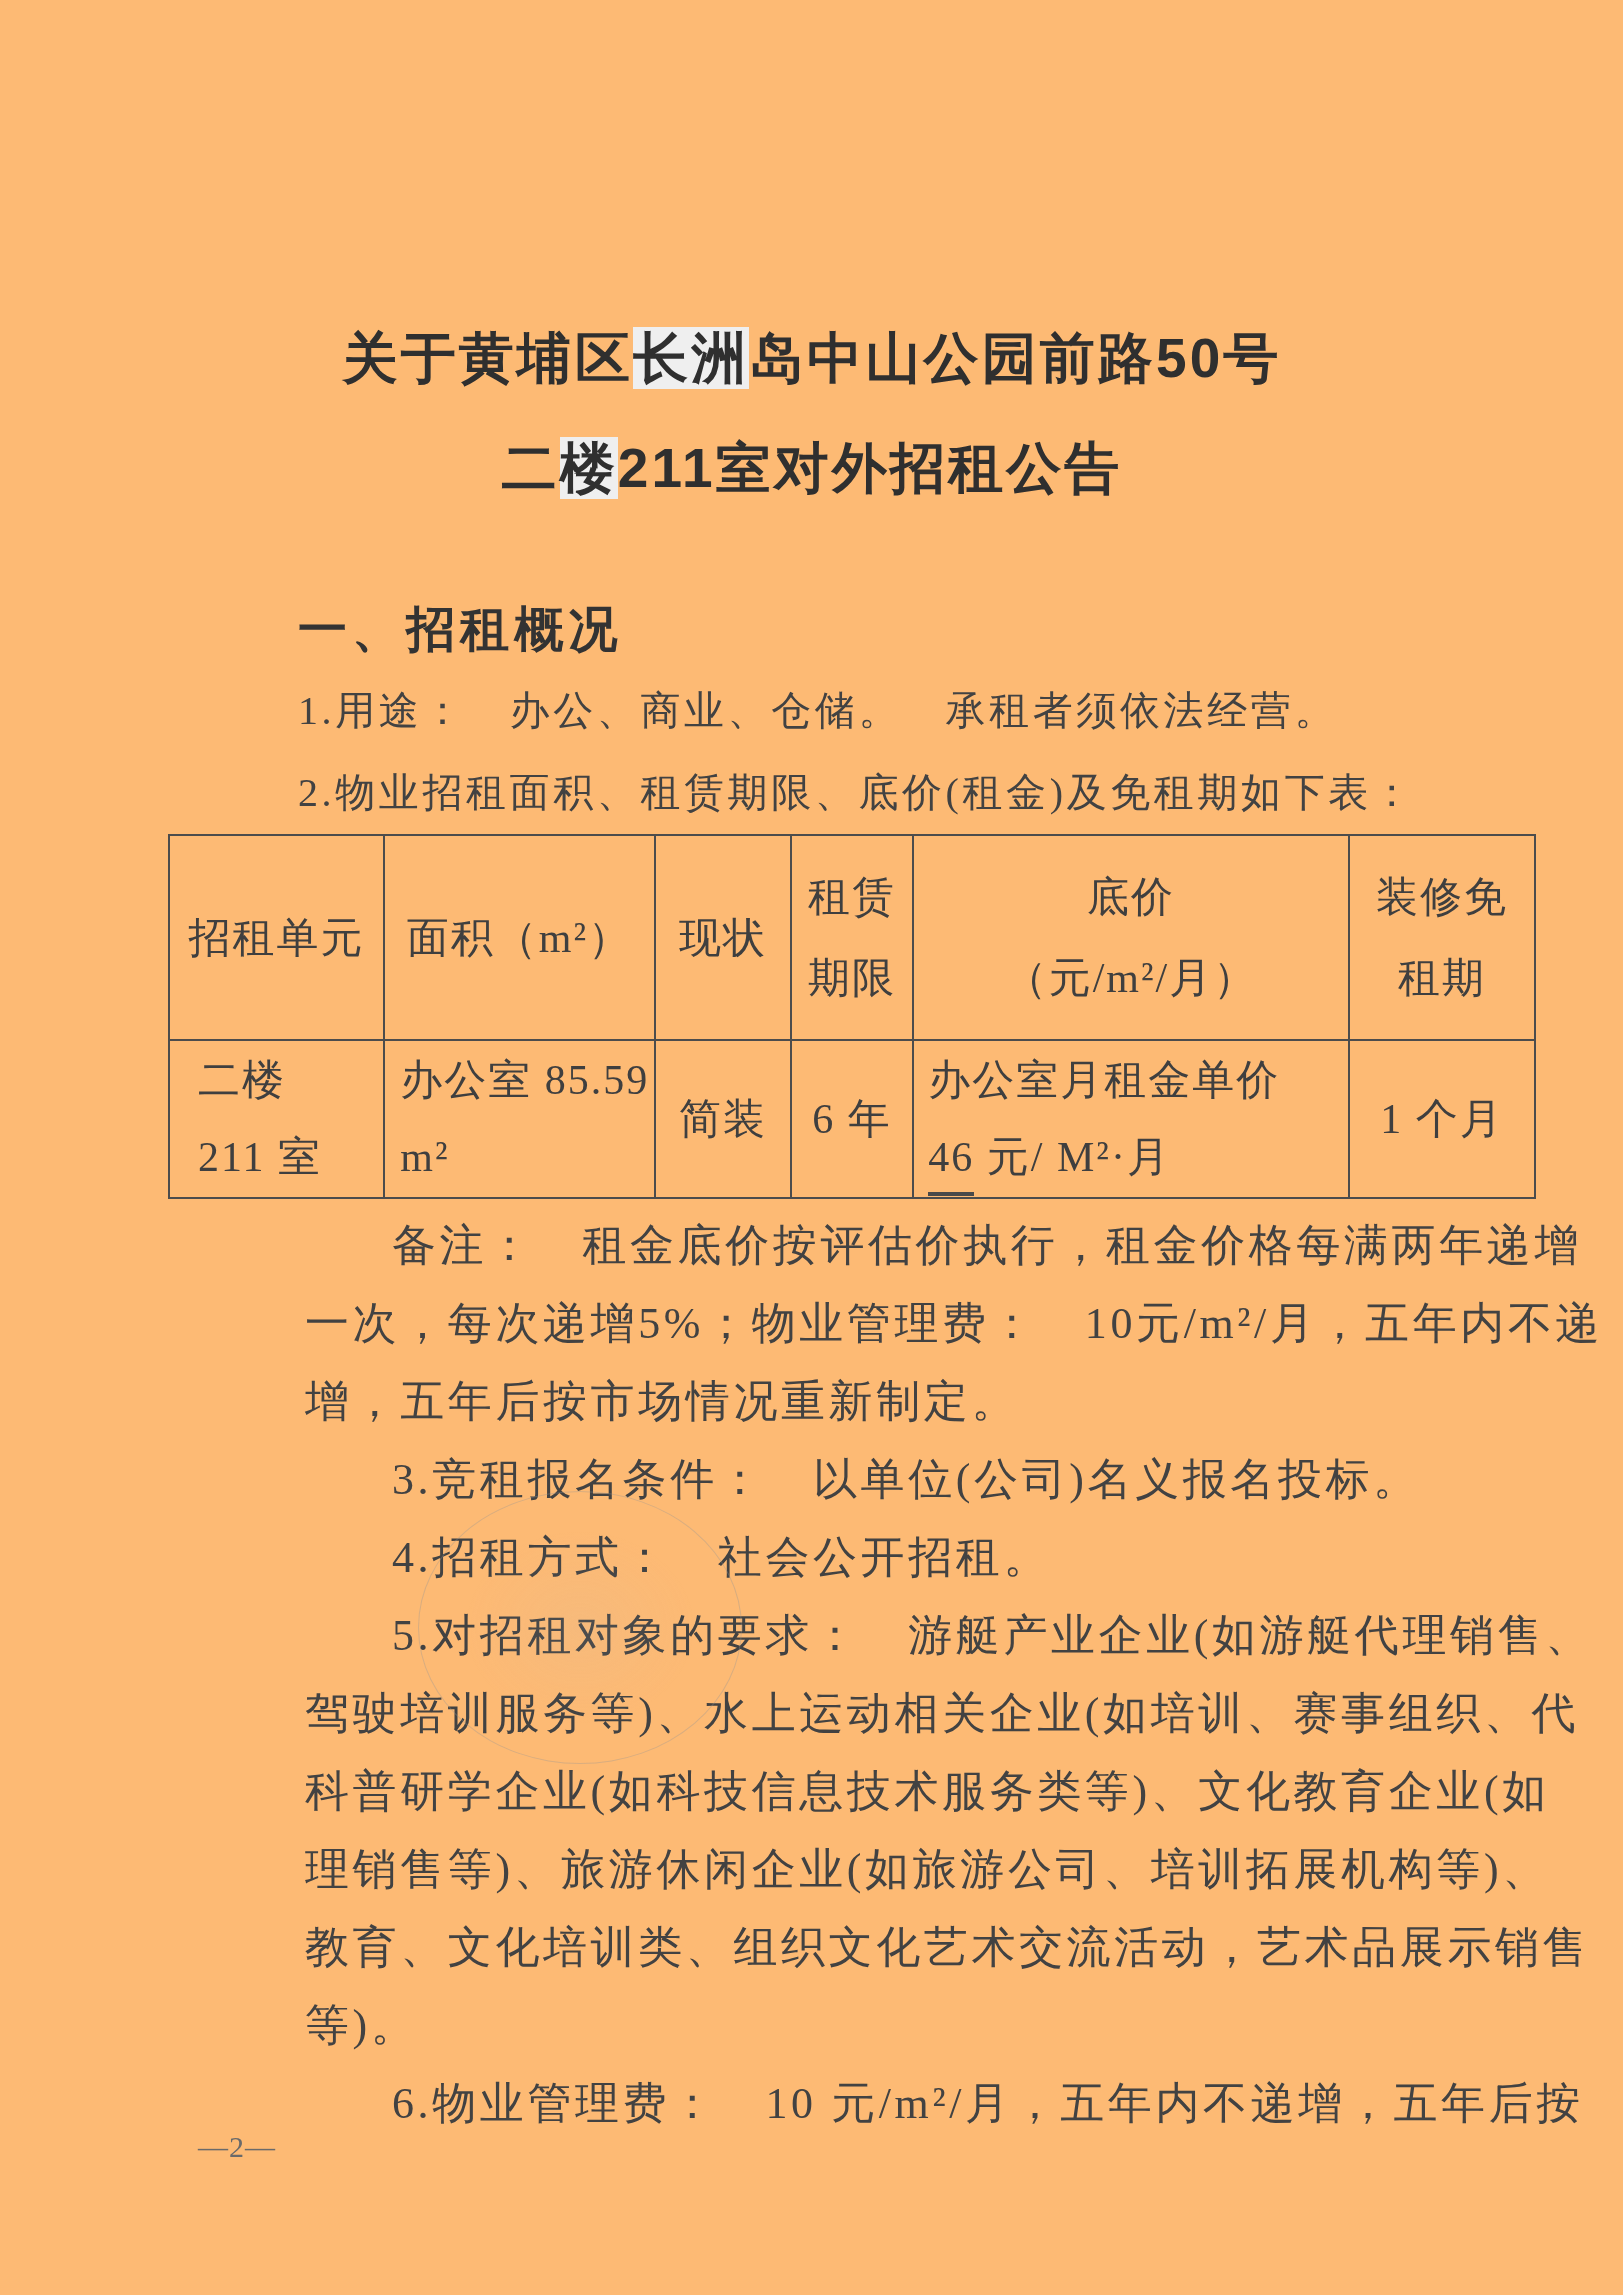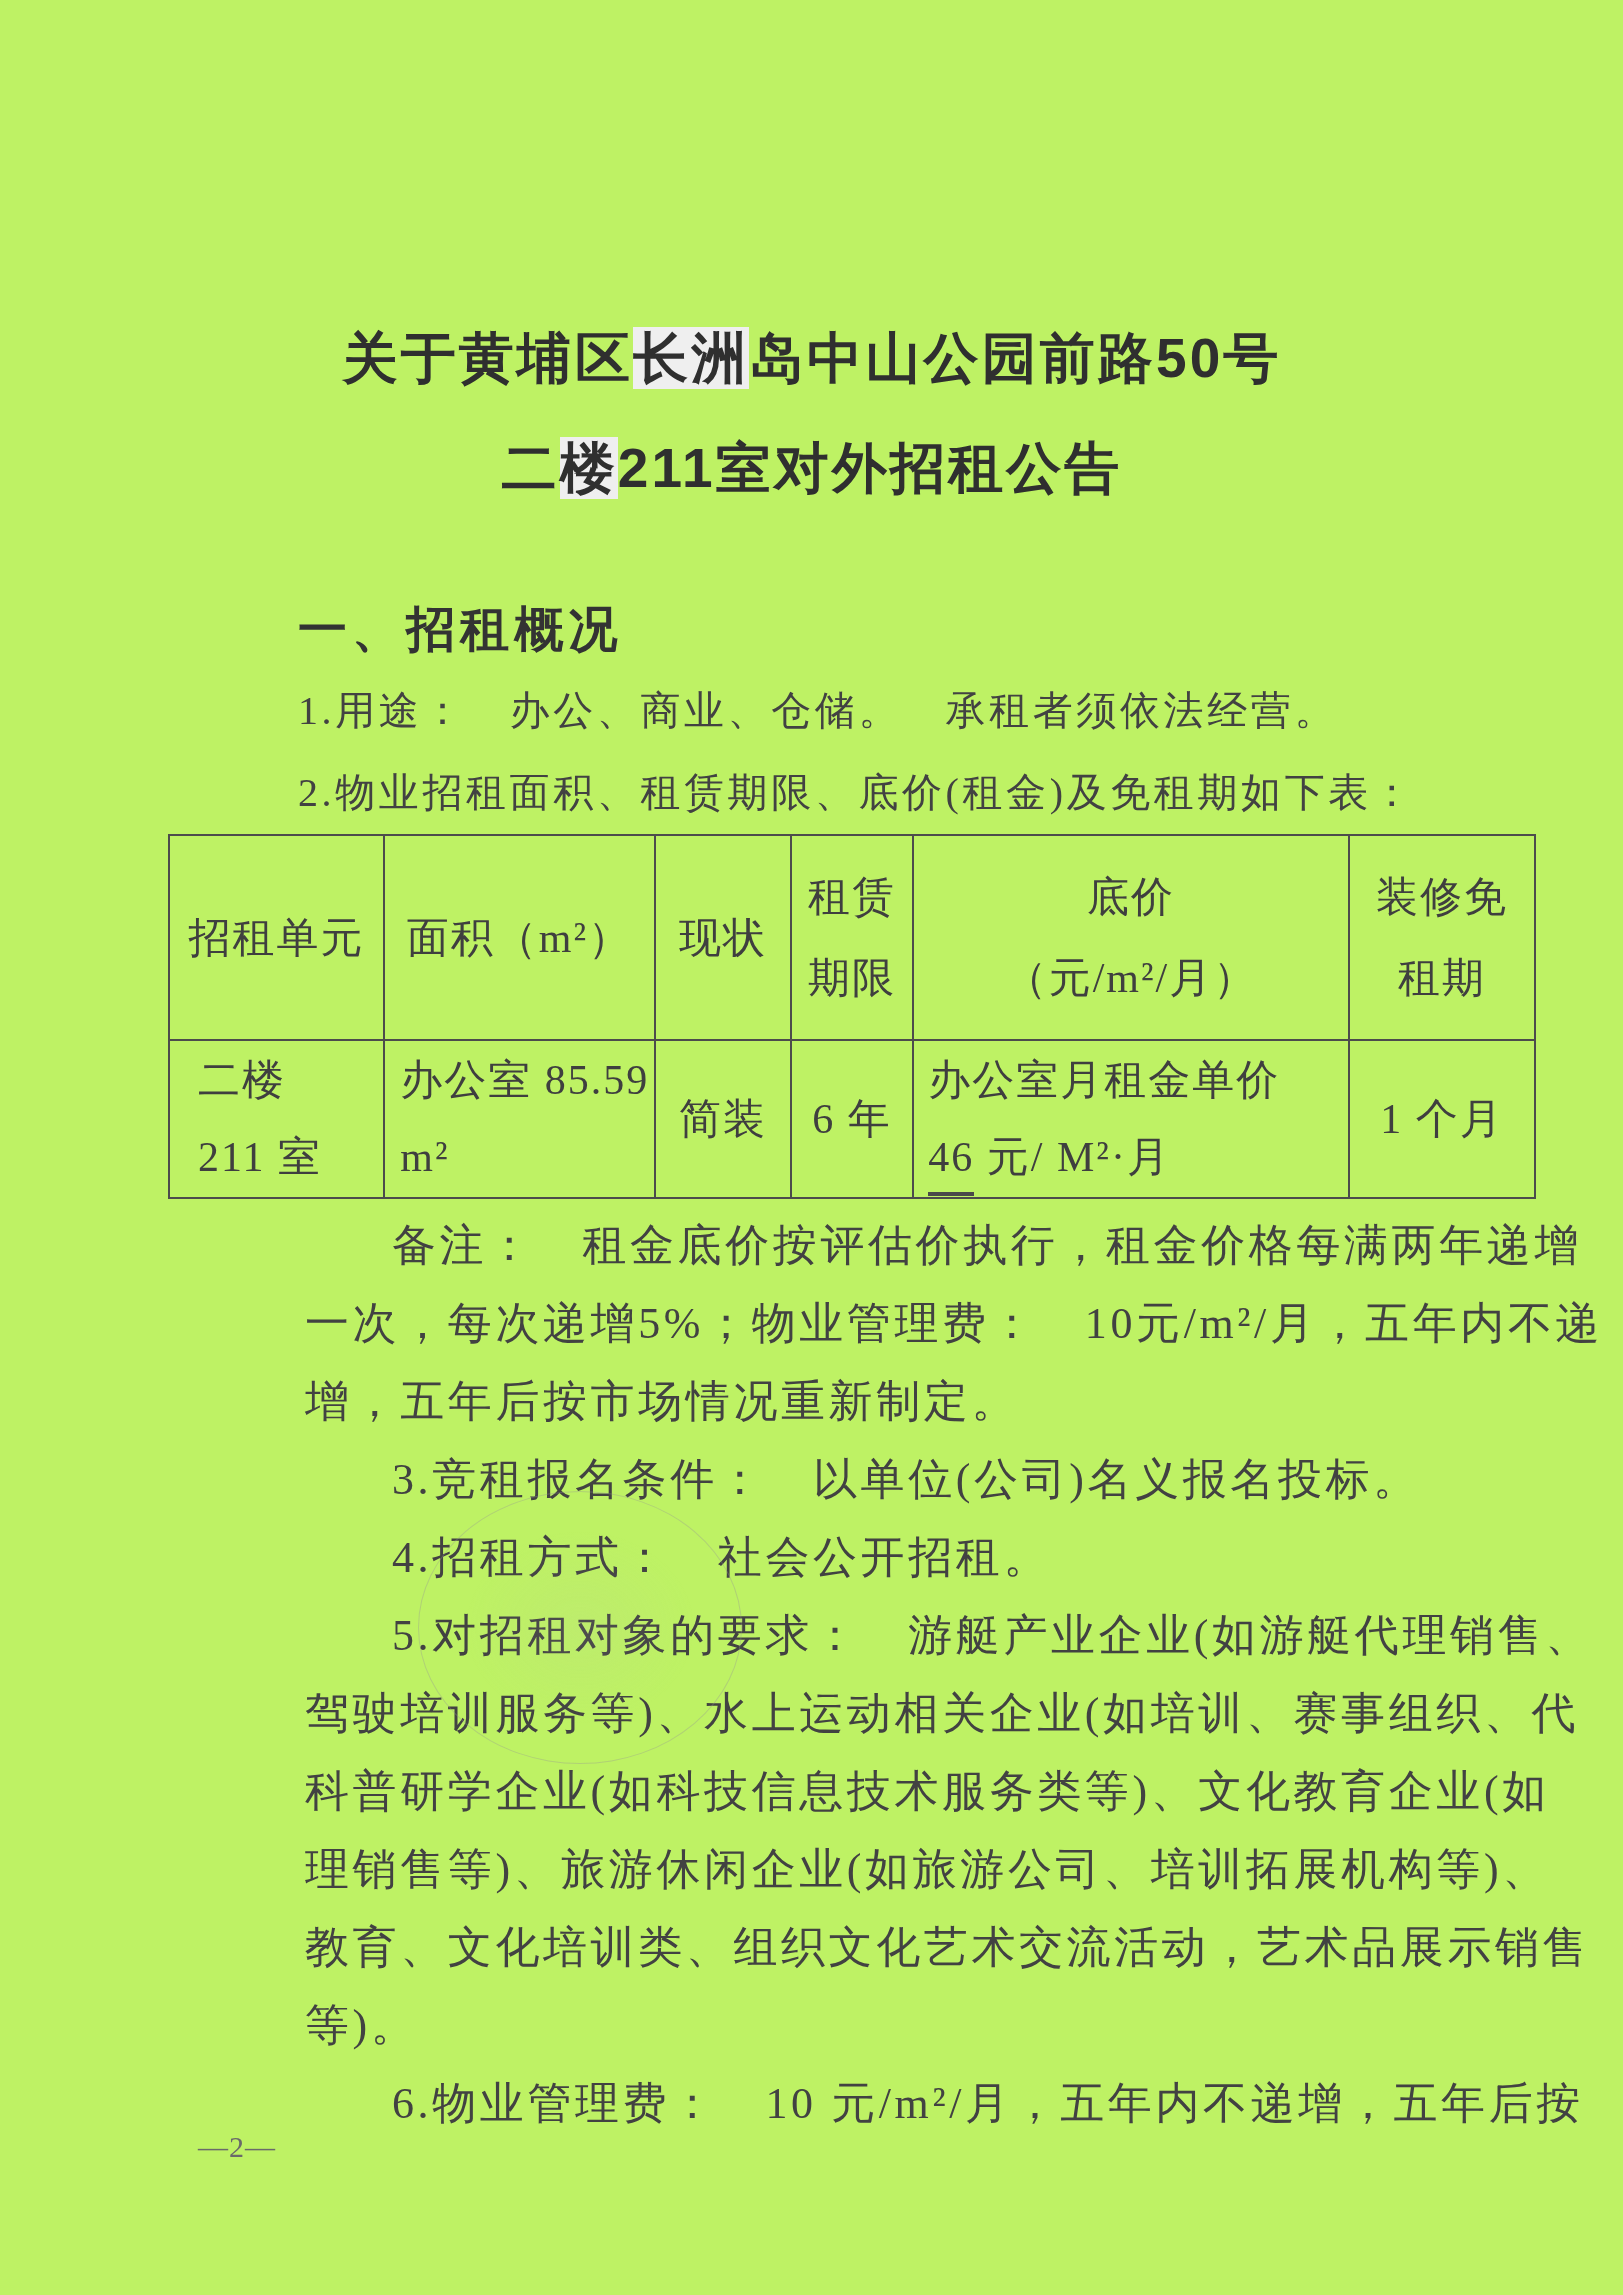--- a/index.html
+++ b/index.html
@@ -7,7 +7,7 @@
     position:relative;
     width:1624px; height:2295px;
     margin:0 auto;
-    background:#bef264;
+    background:#fdba74;
     color:#424242;
     font-family:"Liberation Serif", serif;
     overflow:hidden;

